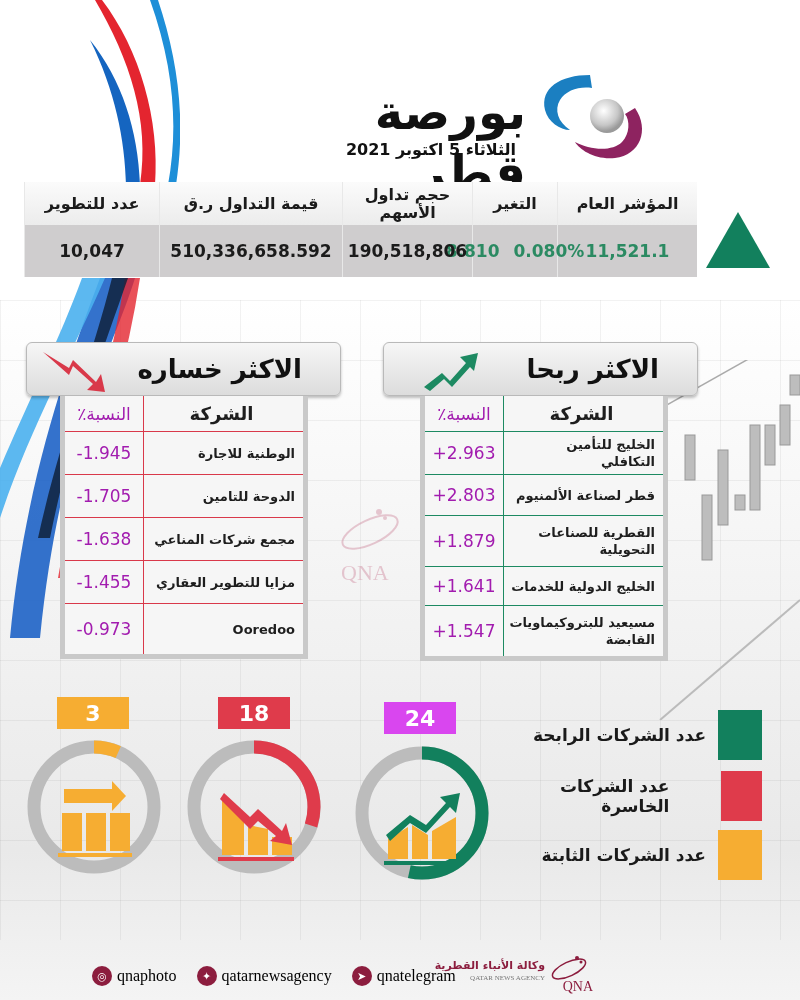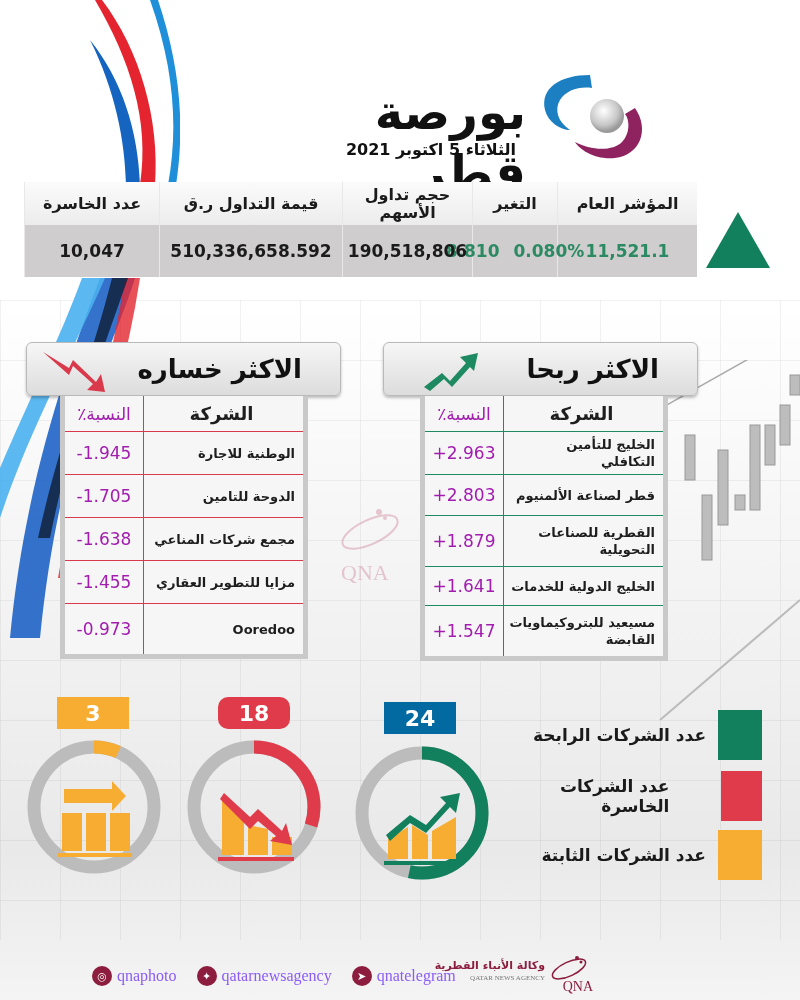--- a/index.html
+++ b/index.html
@@ -165,7 +165,7 @@
     <div class="c c2">التغير</div>
     <div class="c c3">حجم تداول الأسهم</div>
     <div class="c c4">قيمة التداول ر.ق</div>
-    <div class="c c5">عدد الخاسرة</div>
+    <div class="c c5">عدد للتطوير</div>
   </div>
   <div class="row">
     <div class="c c1 green">11,521.1</div>

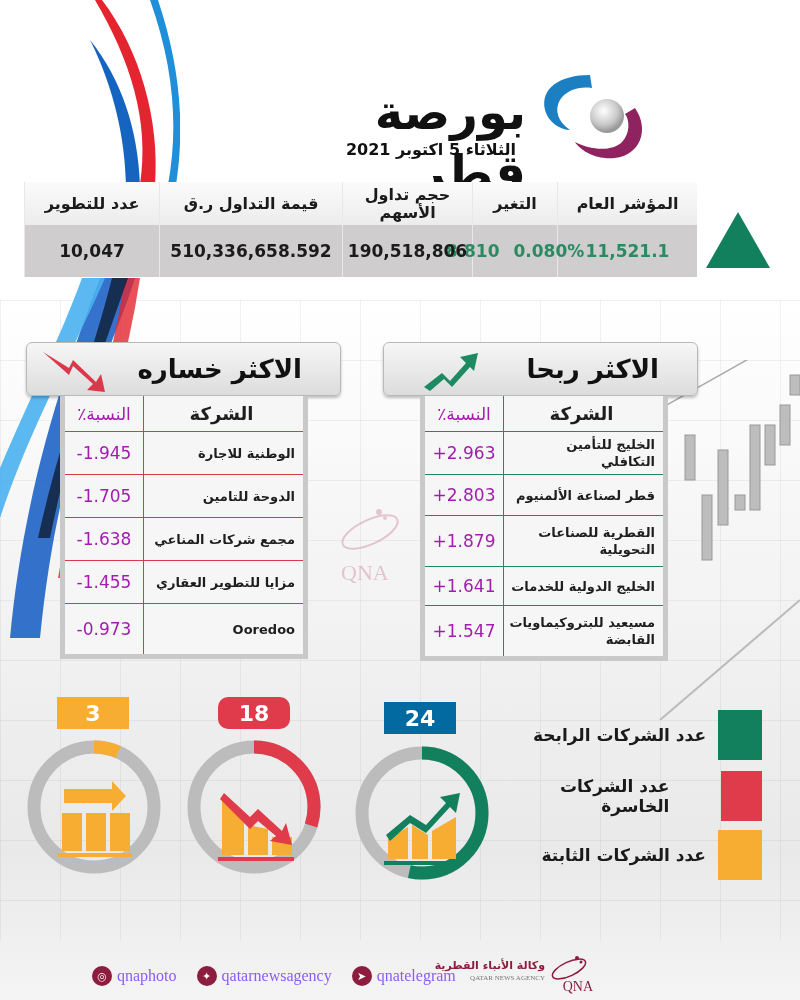--- a/index.html
+++ b/index.html
@@ -256,7 +256,7 @@
 </div>
 
 <div class="count-badge" style="left:57px;top:697px;width:72px;background:#f6ad32;">3</div>
-<div class="count-badge" style="left:218px;top:697px;width:72px;background:#df3b4b;border-radius:10px;">18</div>
+<div class="count-badge" style="left:218px;top:697px;width:72px;background:#df3b4b;">18</div>
 <div class="count-badge" style="left:384px;top:702px;width:72px;background:#0369a1;">24</div>
 
 <svg class="donut" style="left:24px;top:737px;" width="140" height="140">

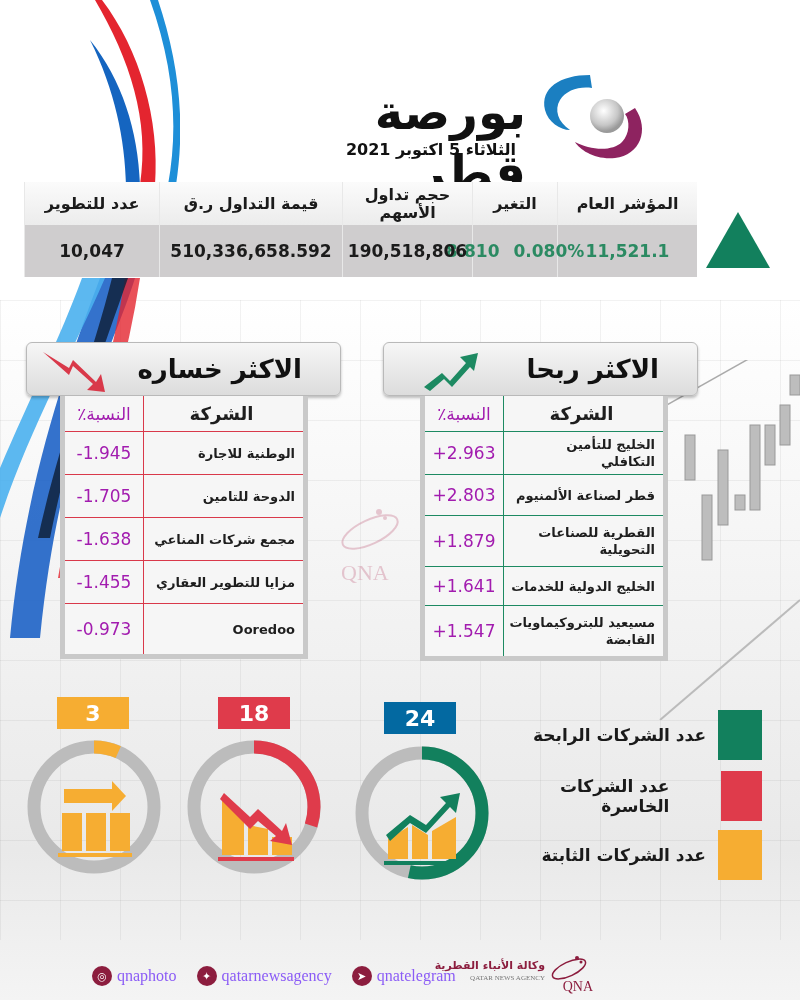--- a/index.html
+++ b/index.html
@@ -257,7 +257,7 @@
 
 <div class="count-badge" style="left:57px;top:697px;width:72px;background:#f6ad32;">3</div>
 <div class="count-badge" style="left:218px;top:697px;width:72px;background:#df3b4b;">18</div>
-<div class="count-badge" style="left:384px;top:702px;width:72px;background:#0369a1;">24</div>
+<div class="count-badge" style="left:384px;top:702px;width:72px;background:#d946ef;">24</div>
 
 <svg class="donut" style="left:24px;top:737px;" width="140" height="140">
   <circle cx="70" cy="70" r="60" fill="none" stroke="#bcbcbc" stroke-width="13"></circle>

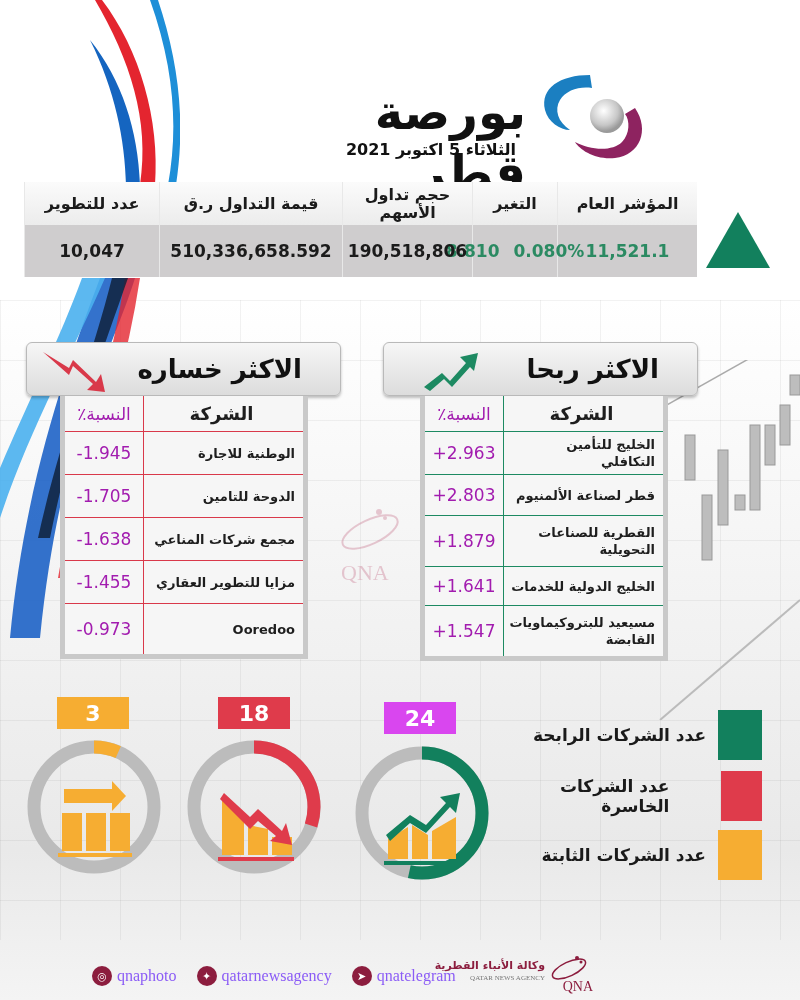--- a/index.html
+++ b/index.html
@@ -102,7 +102,7 @@
     width: 20px; height: 20px; border-radius: 50%; background: #8c1d3e; color: #fff;
     font-size: 11px; display: flex; align-items: center; justify-content: center; margin-right: 5px;
   }
-  .social .tx { font-family: "Liberation Serif", serif; font-size: 16px; color: #8b5cf6; }
+  .social .tx { font-family: "Liberation Serif", serif; font-size: 16px; color: #000000; }
   .qna-brand { position: absolute; top: 953px; left: 465px; width: 130px; height: 46px; }
   .qna-brand .ar { position: absolute; right: 50px; top: 6px; font-size: 11px; font-weight: bold; color: #8c1d3e; direction: rtl; white-space: nowrap; }
   .qna-brand .en { position: absolute; right: 50px; top: 21px; font-family: "Liberation Serif", serif; font-size: 7px; color: #777; white-space: nowrap; }

